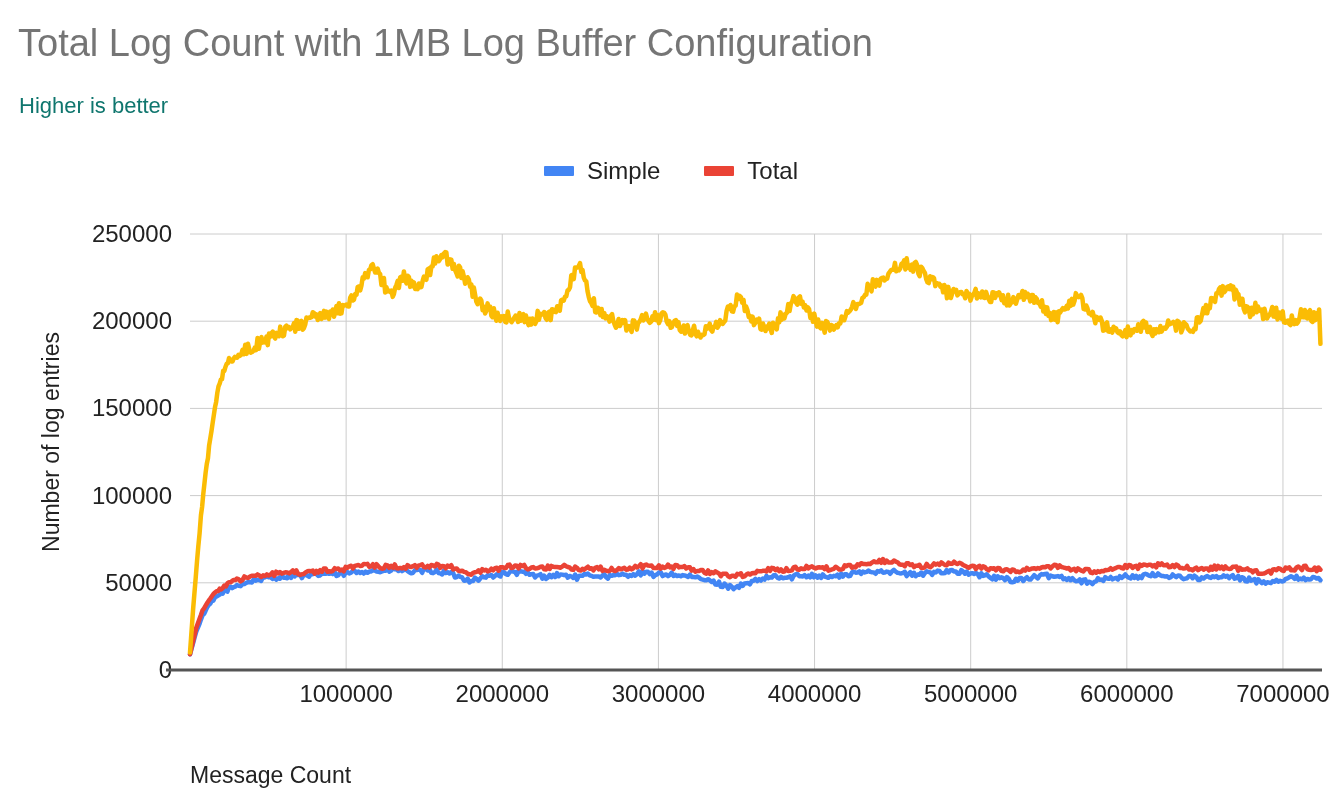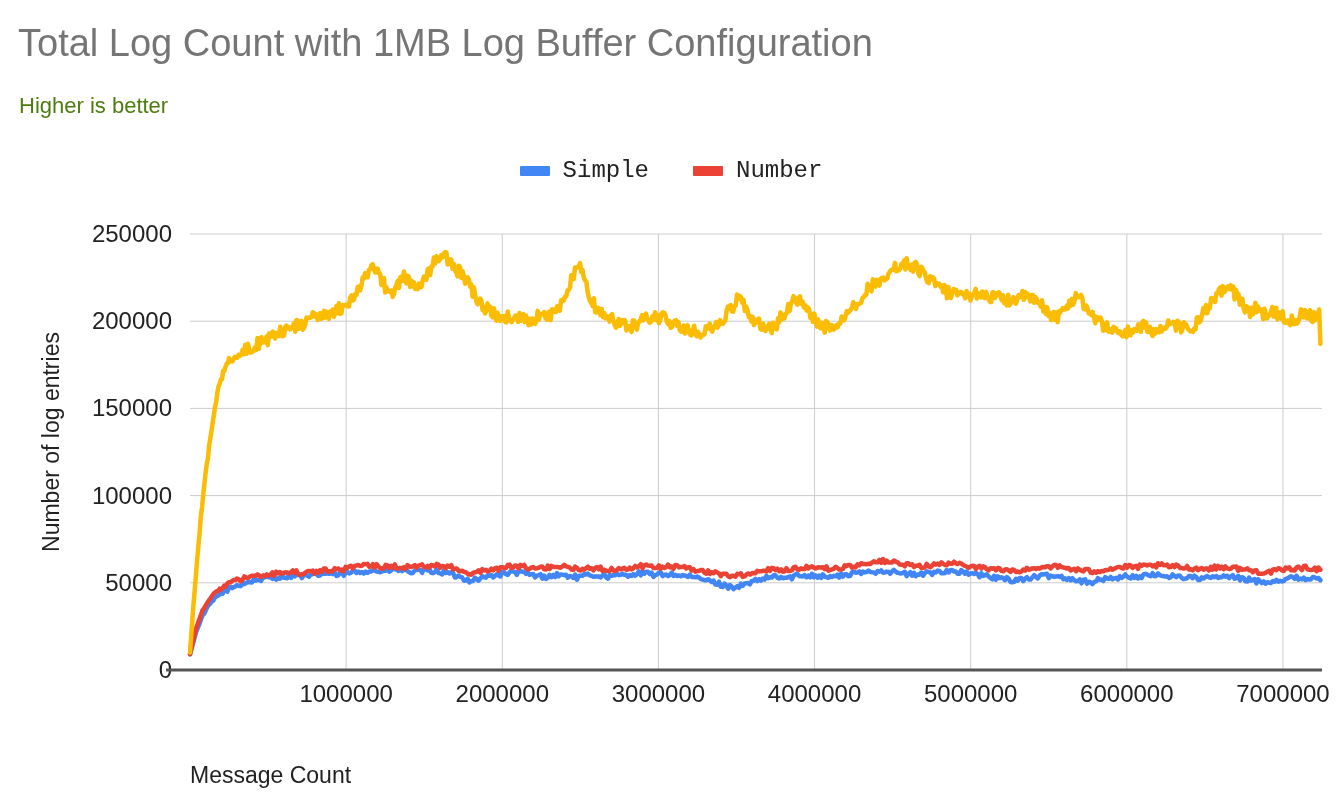--- a/index.html
+++ b/index.html
@@ -38,7 +38,7 @@
     top: 93px;
     font-size: 22px;
     font-weight: 400;
-    color: #4d7c0f;
+    color: #0f766e;
     white-space: nowrap;
   }
 

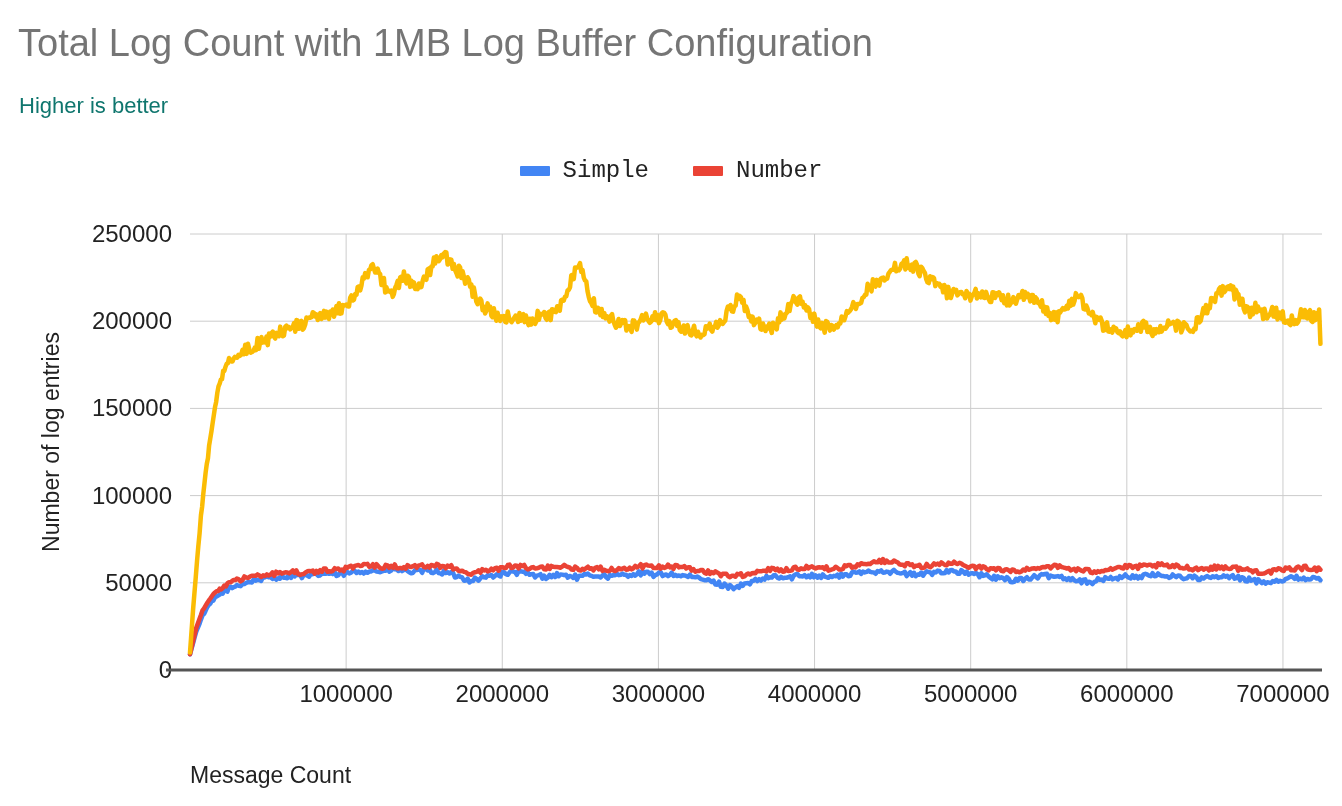--- a/index.html
+++ b/index.html
@@ -53,7 +53,6 @@
     align-items: center;
     gap: 44px;
     pointer-events: none;
-    font-family: Liberation Mono, monospace;
   }
   .legend-item {
     display: flex;

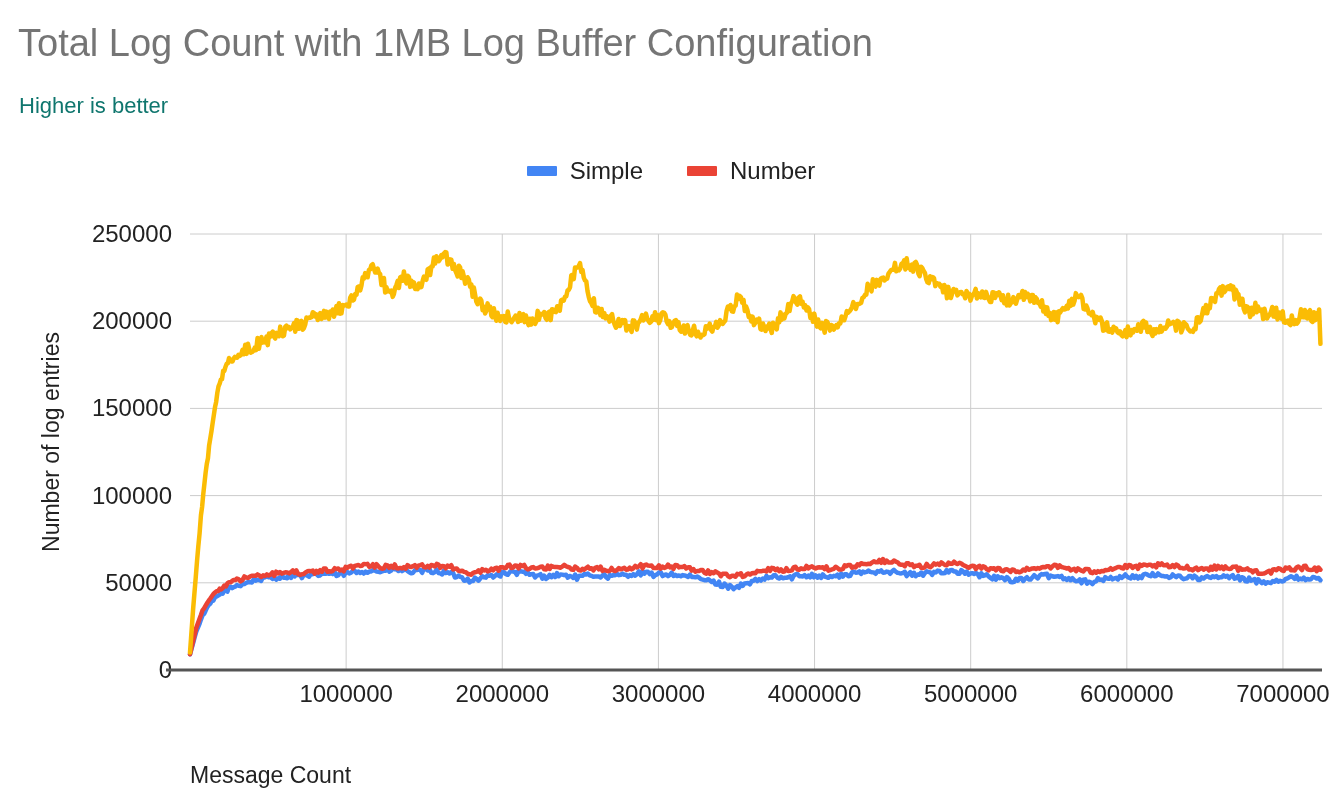--- a/index.html
+++ b/index.html
@@ -138,7 +138,7 @@
     </div>
     <div class="legend-item">
       <span class="legend-swatch" style="background: rgb(234, 67, 53);"></span>
-      <span class="legend-label">Number</span>
+      <span class="legend-label">Total</span>
     </div>
   </div>
 

